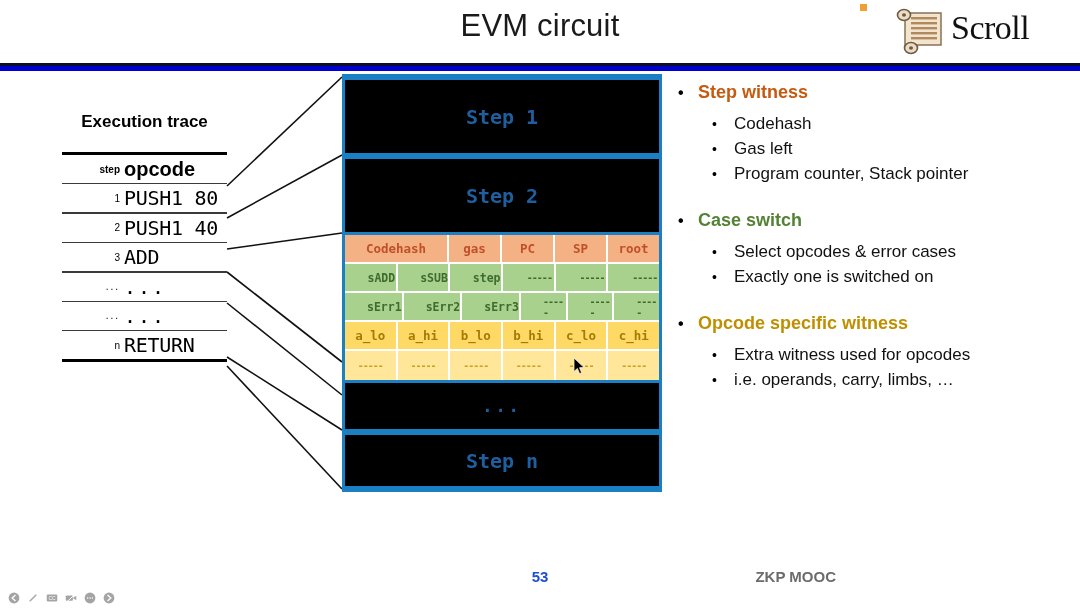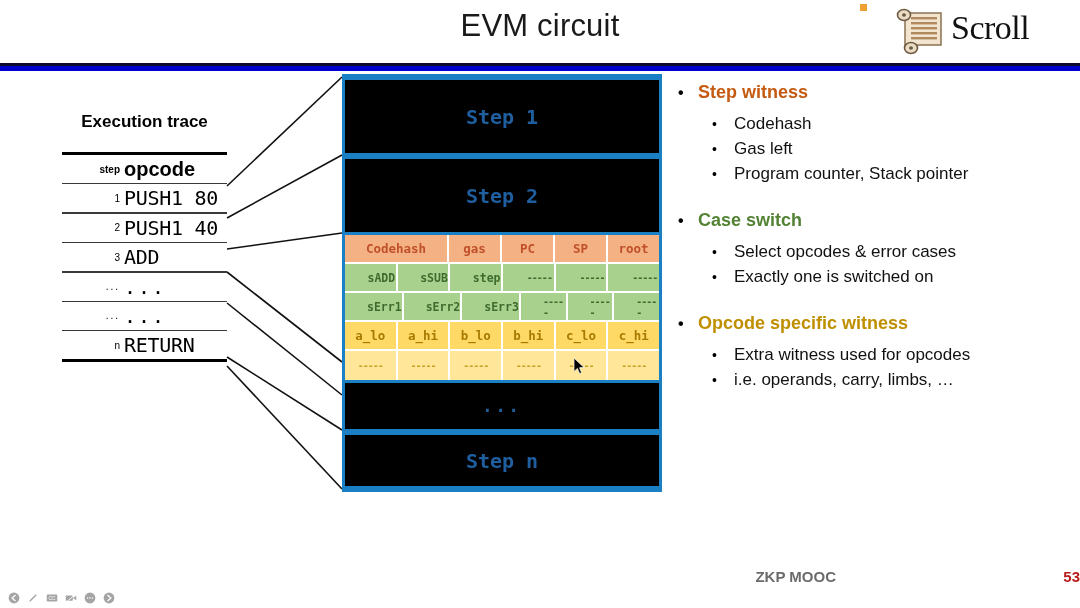--- a/index.html
+++ b/index.html
@@ -85,8 +85,8 @@
   .c-gold{color:#BF8F00;}
 
   
-  #slide-num{position:absolute;left:0;top:568px;width:1080px;text-align:right;
-             font-size:15px;font-weight:bold;color:#b91c1c;}
+  #slide-num{position:absolute;left:0;top:568px;width:1080px;text-align:center;
+             font-size:15px;font-weight:bold;color:#1d4ed8;}
   #footer-right{position:absolute;right:36px;top:568px;font-size:15px;
                 font-weight:bold;color:#6b6b6b;}
 

